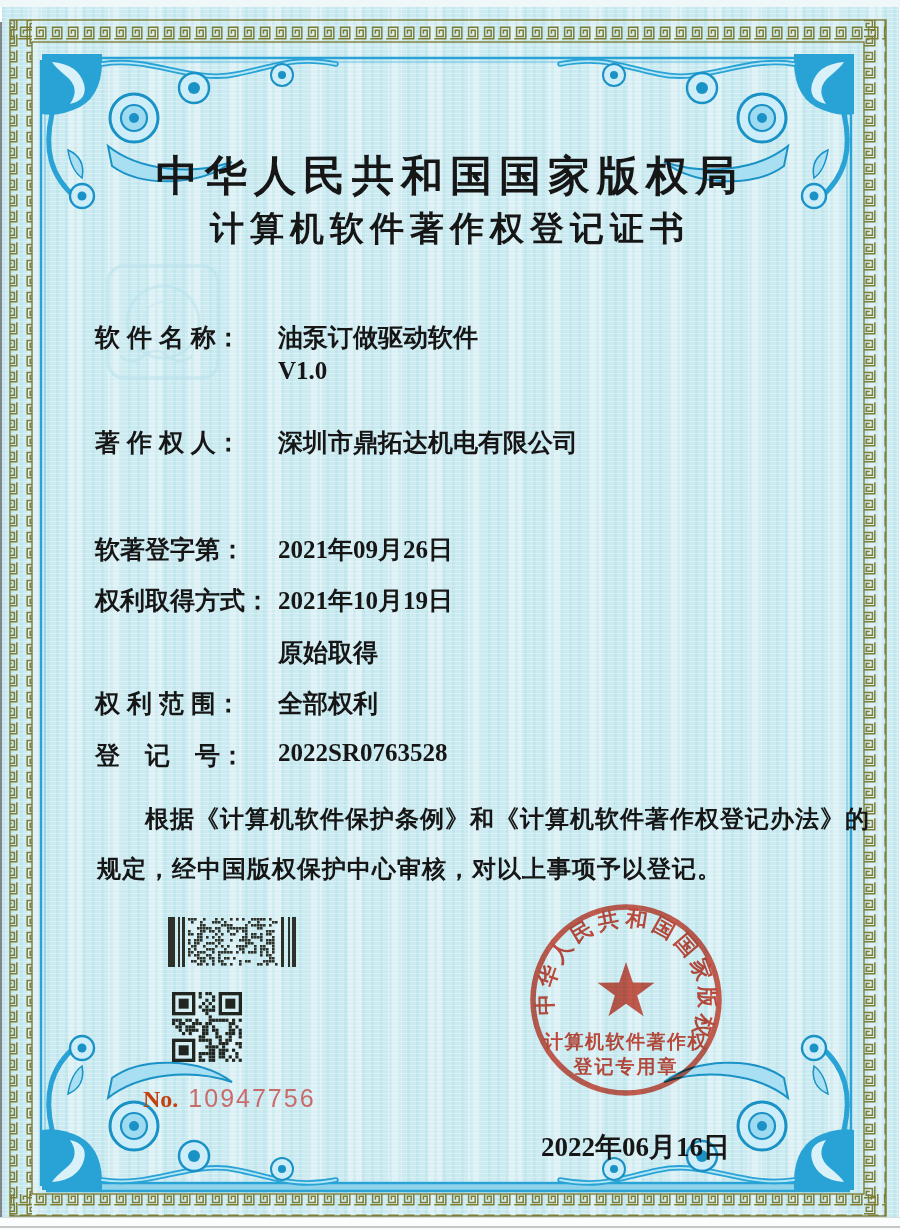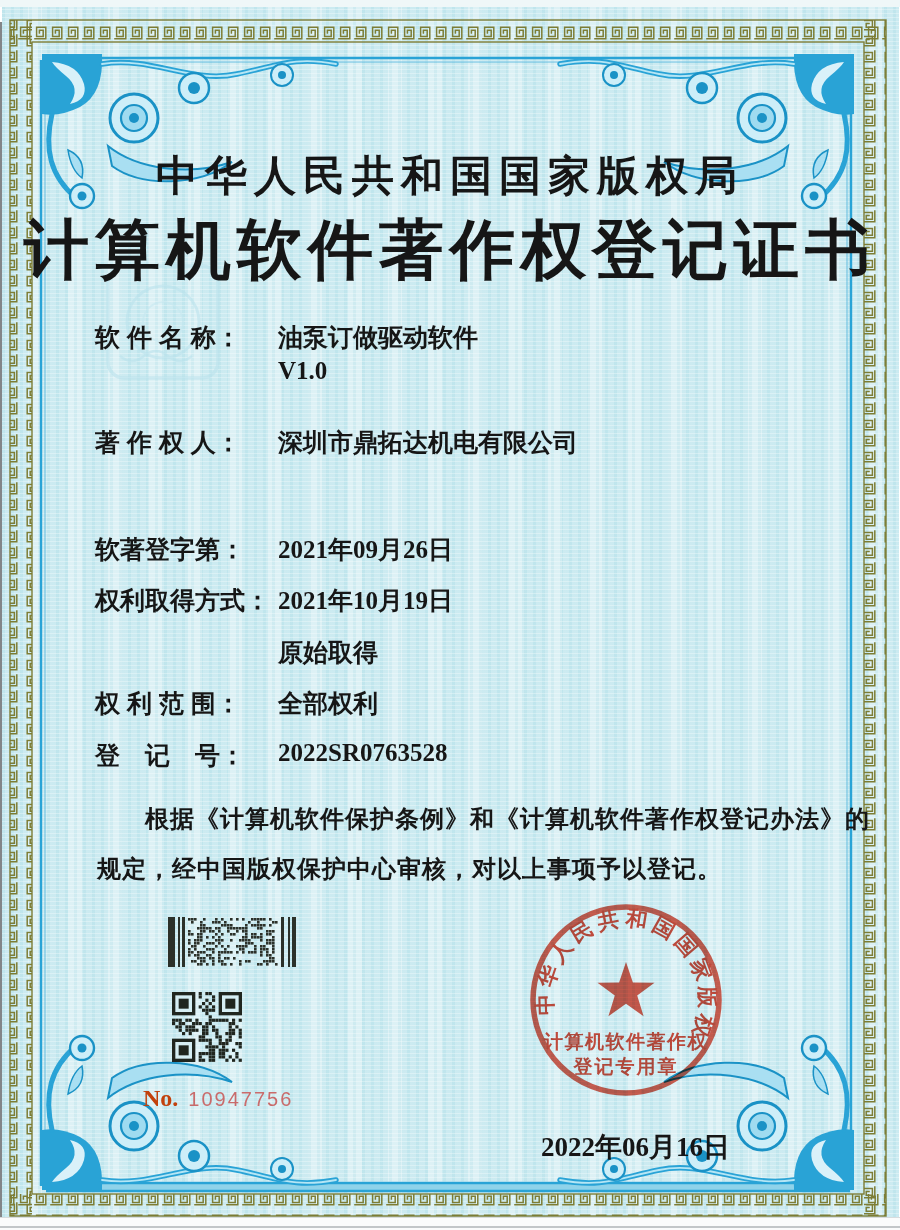--- a/index.html
+++ b/index.html
@@ -19,7 +19,7 @@
   .txt{position:absolute;white-space:nowrap;}
   .authority{top:148px;left:0;width:100%;text-align:center;font-size:42px;font-weight:700;
              letter-spacing:7px;font-family:"Liberation Serif","DejaVu Serif",serif;}
-  .cert-title{top:206px;left:0;width:100%;text-align:center;font-size:65px;font-weight:700;
+  .cert-title{top:206px;left:0;width:100%;text-align:center;font-size:34px;font-weight:700;
              letter-spacing:6px;font-family:"Liberation Serif","DejaVu Serif",serif;}
   .cert-no{top:283px;right:112px;font-size:20px;font-weight:700;}
   .cert-no .lbl{margin-right:16px;}

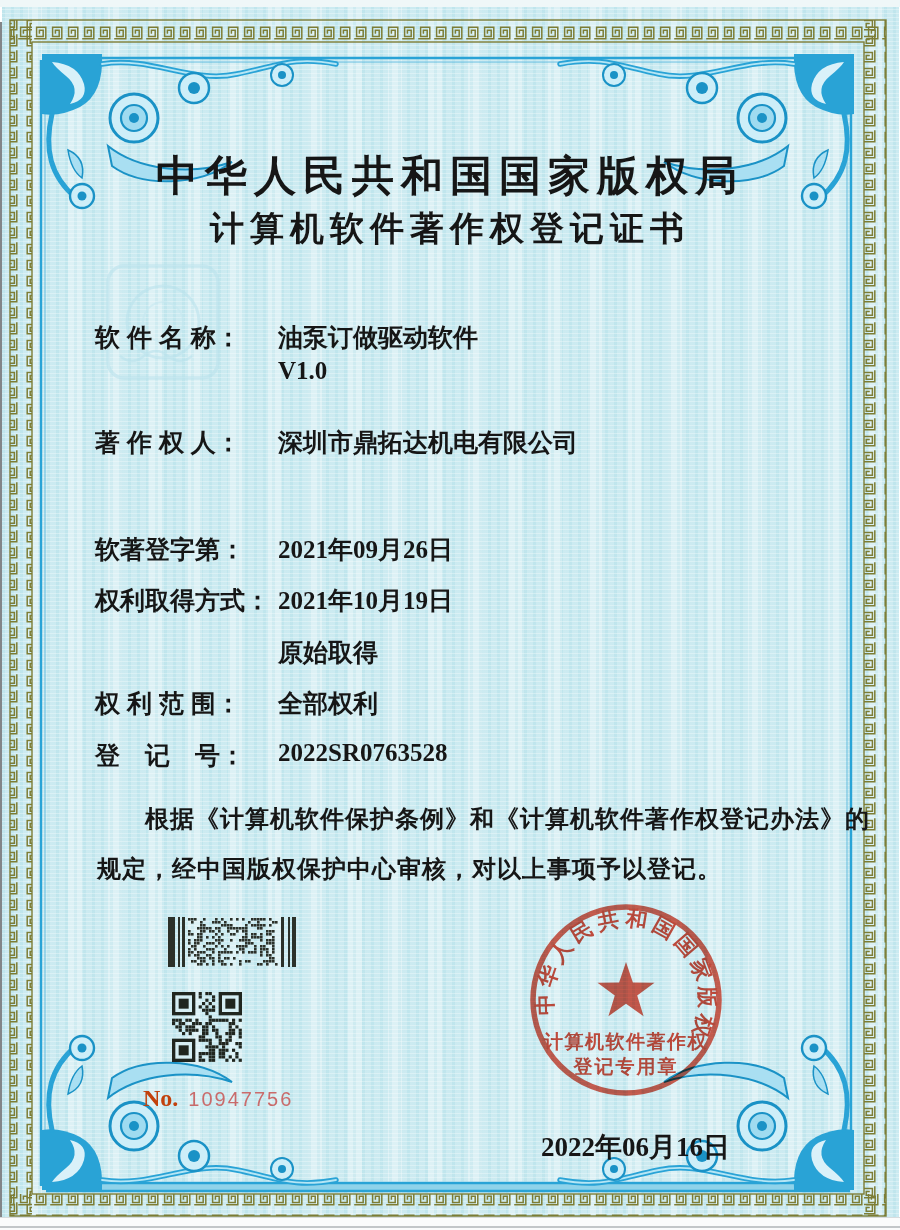--- a/index.html
+++ b/index.html
@@ -28,7 +28,7 @@
   .statement{position:absolute;left:97px;width:762px;font-size:24px;font-weight:700;letter-spacing:1px;}
   .serial{top:1084px;left:143px;font-size:24px;}
   .serial .no{font-family:"Liberation Serif","DejaVu Serif",serif;font-weight:700;color:#c2410c;}
-  .serial .num{margin-left:10px;color:var(--serial-red,#c96b6b);letter-spacing:2px;font-size:20px;}
+  .serial .num{margin-left:10px;color:var(--serial-red,#c96b6b);letter-spacing:2px;font-size:25px;}
   .issue-date{top:1091px;left:541px;font-size:27px;font-weight:700;font-family:"Liberation Serif","DejaVu Serif",serif;margin-top:38px;}
   .seal-svg{position:absolute;left:520px;top:896px;mix-blend-mode:multiply;opacity:.93;pointer-events:none;}
 </style>

